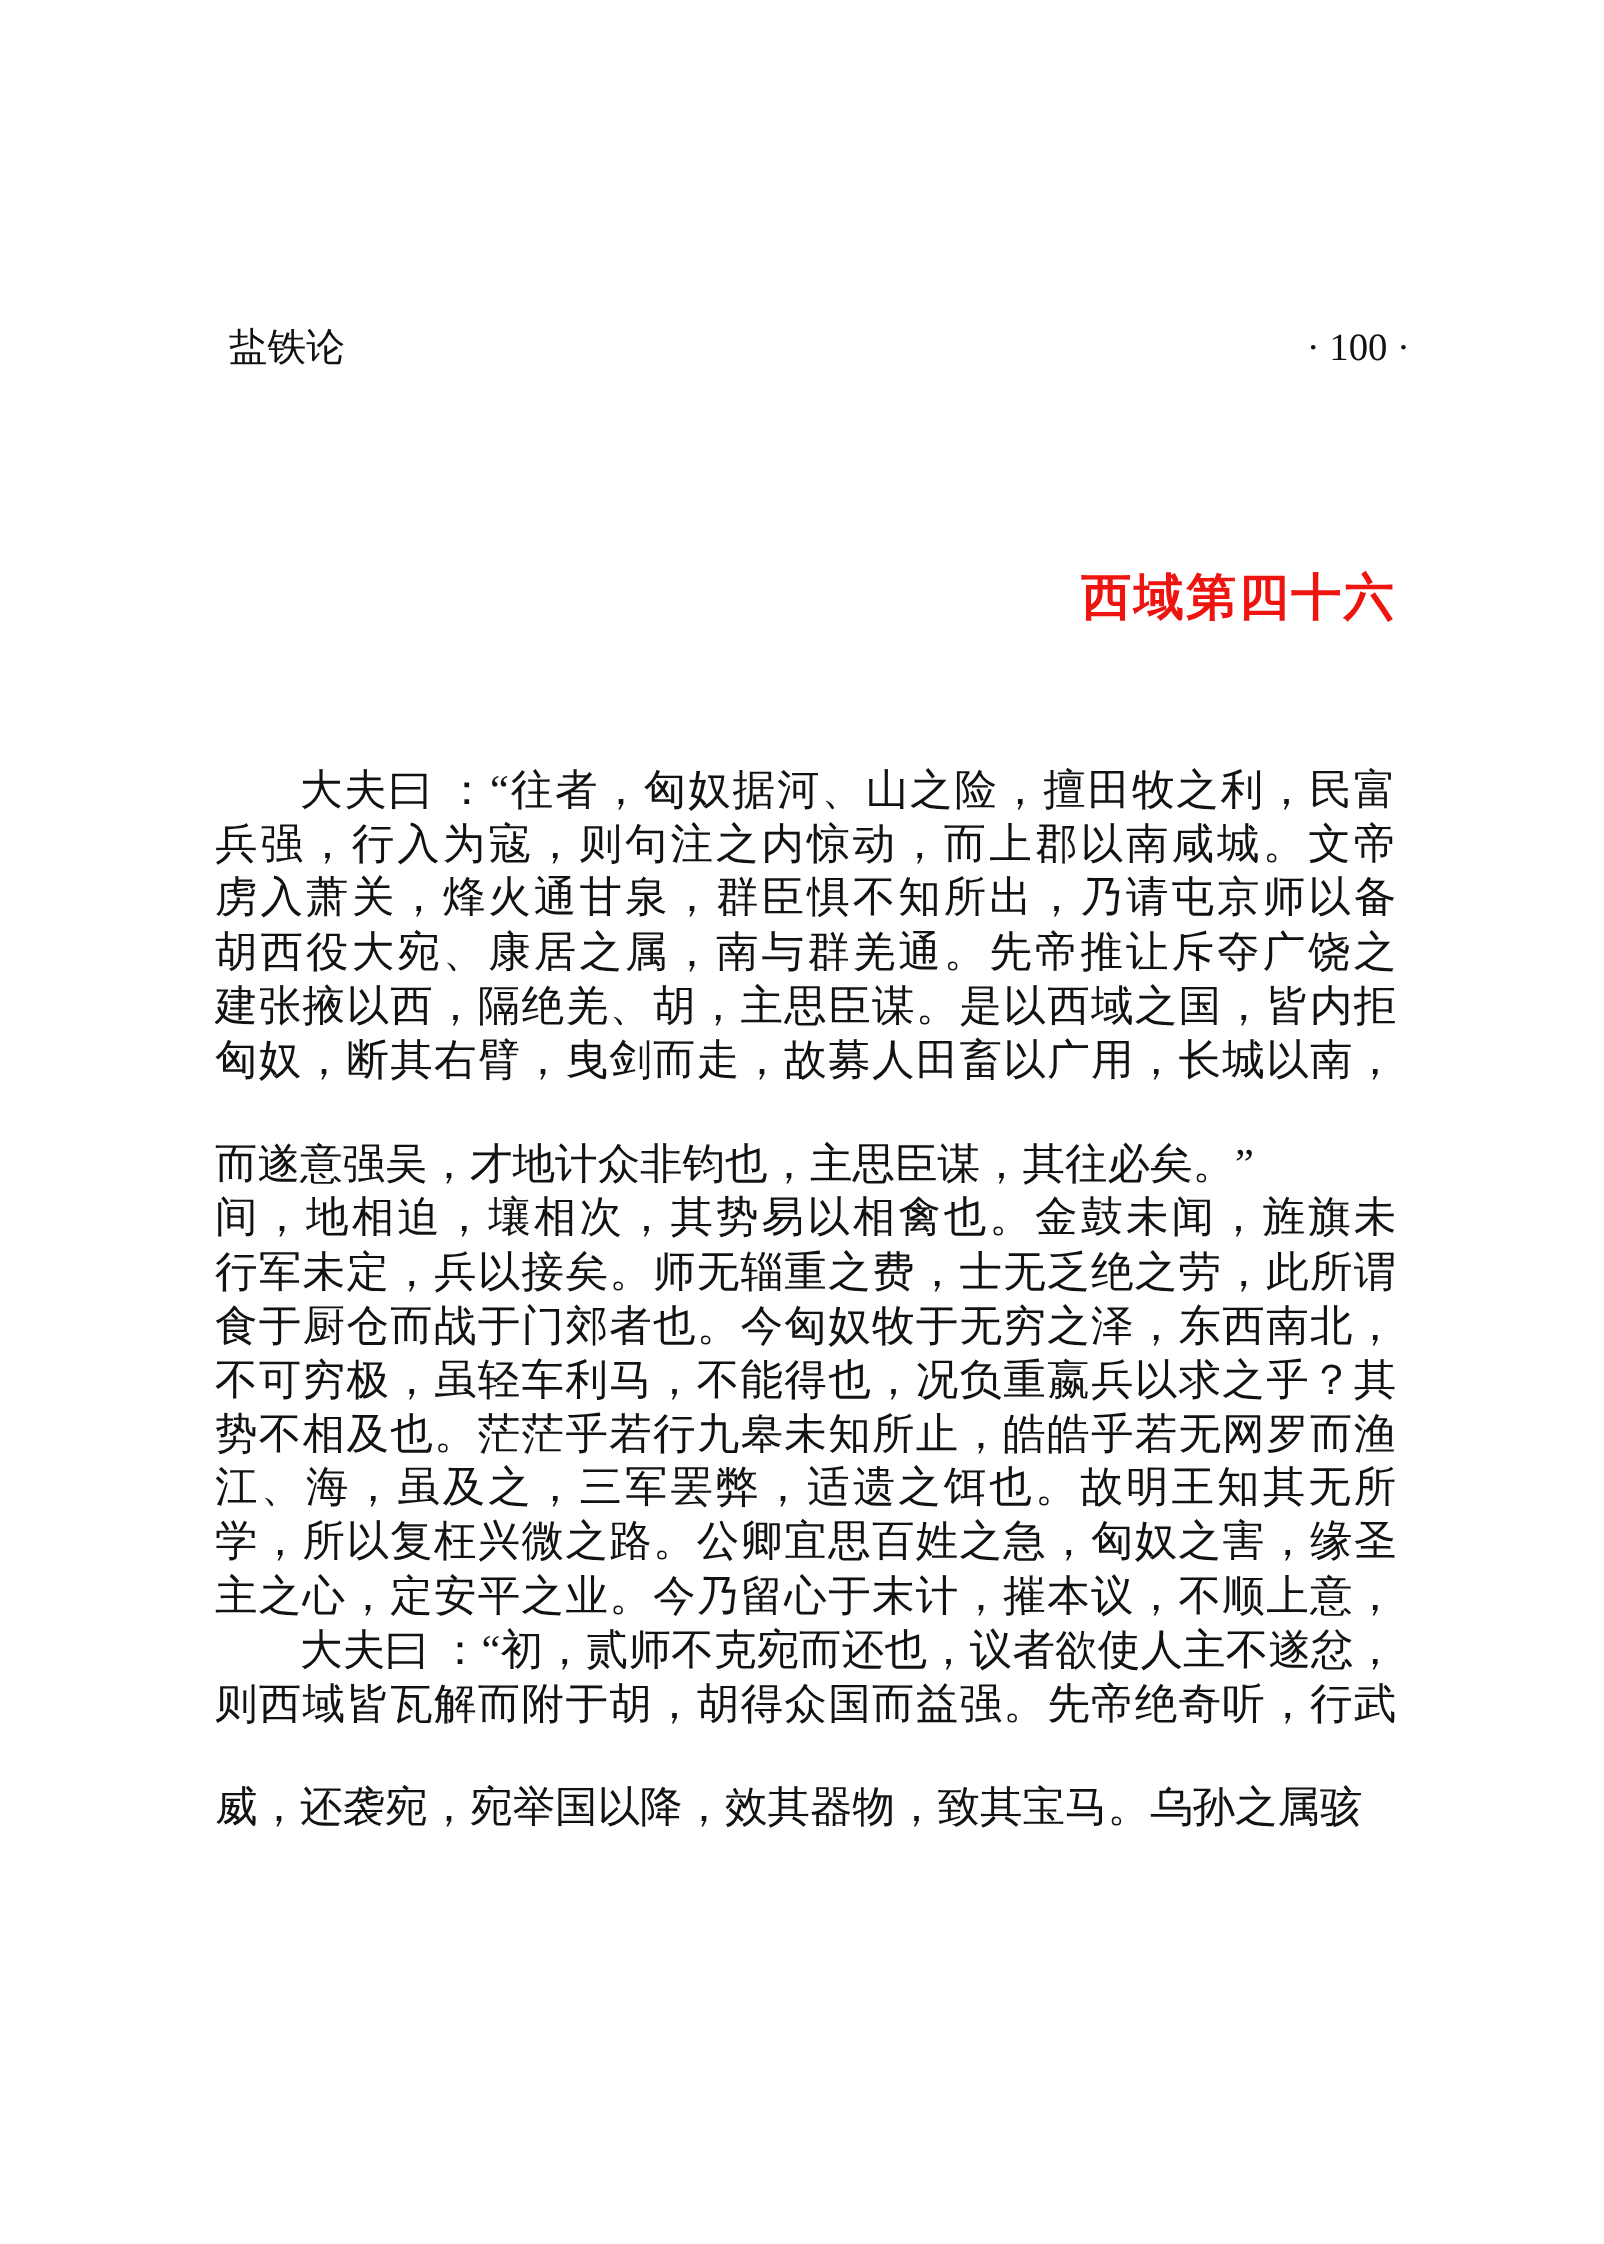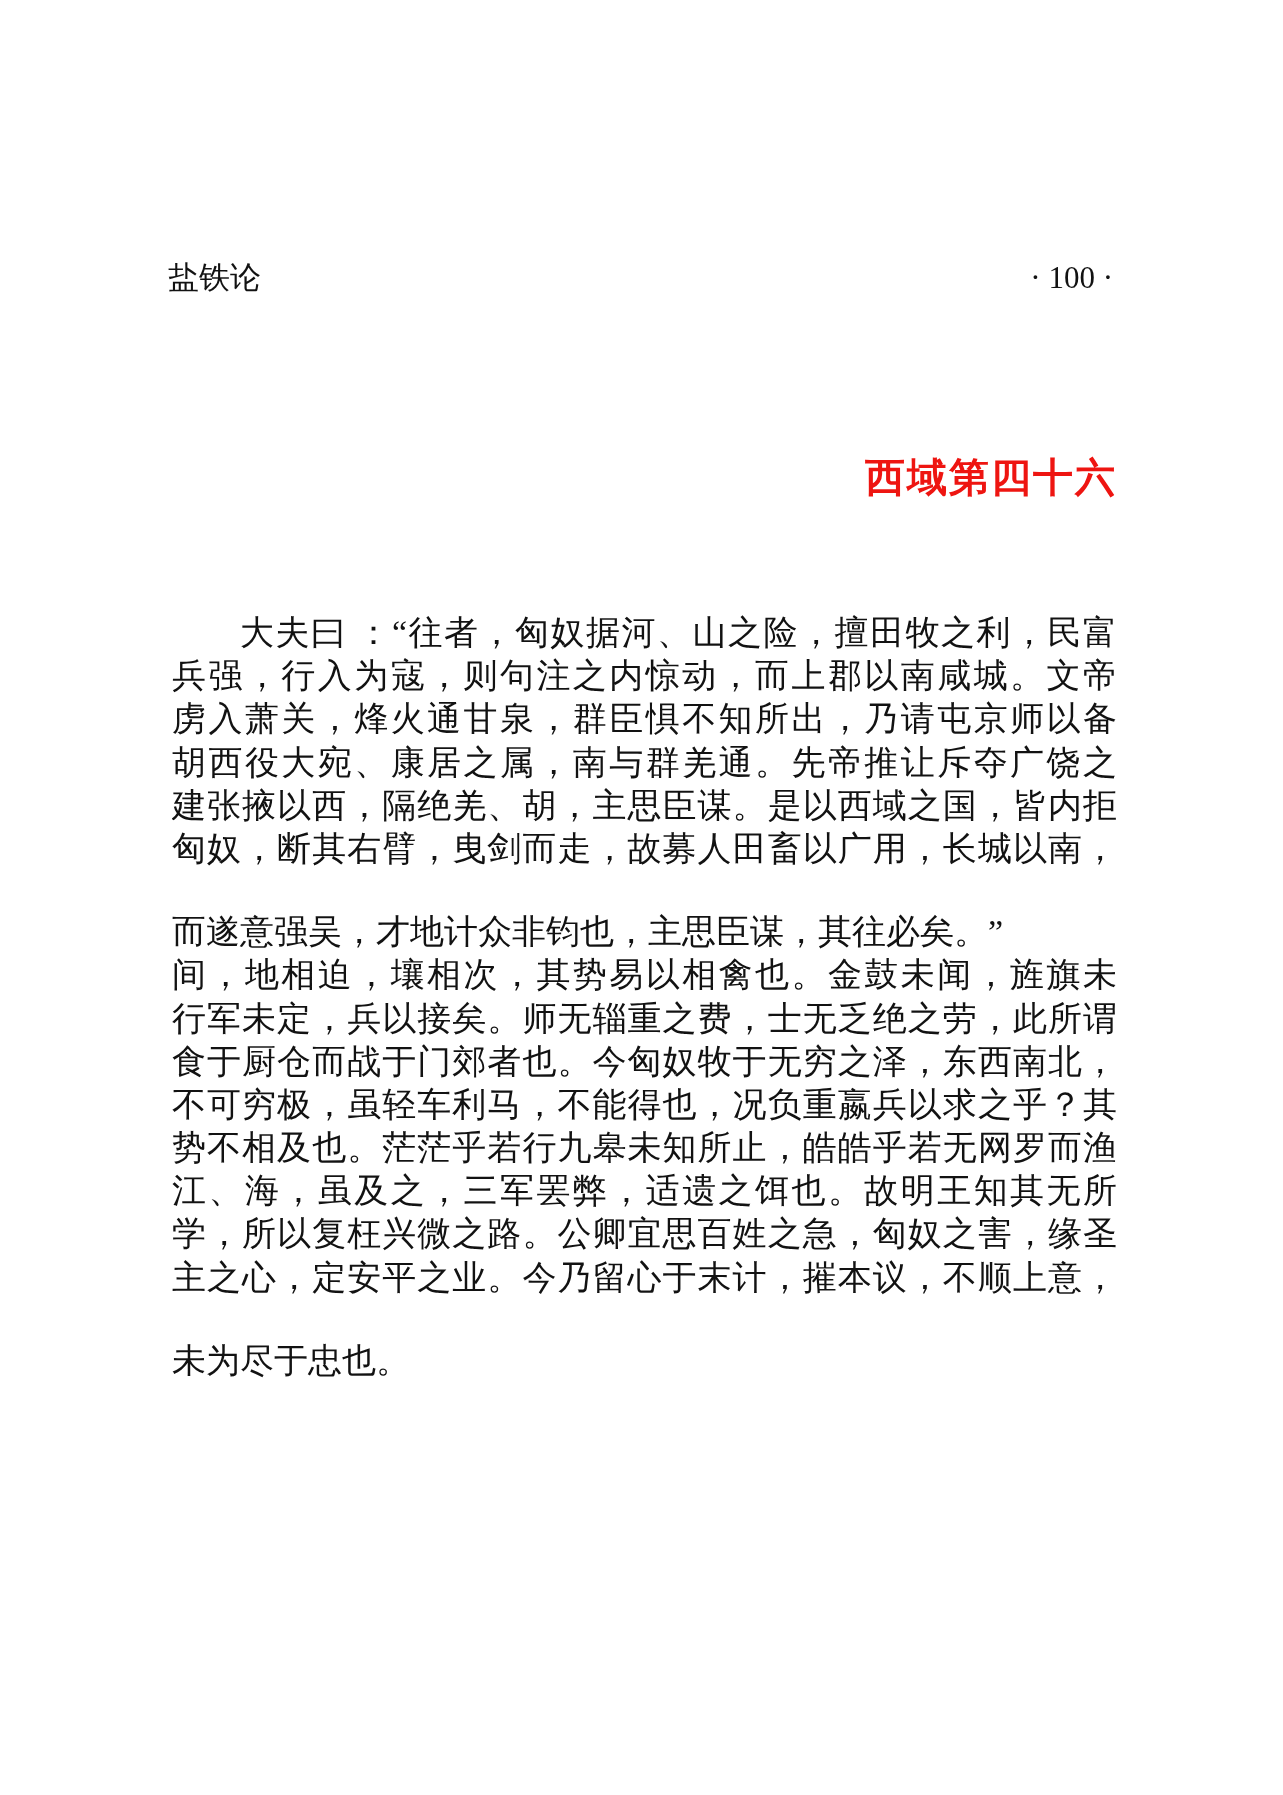--- a/index.html
+++ b/index.html
@@ -18,7 +18,7 @@
   }
   #running-header {
     position: absolute;
-    left: 168px;
+    left: 183px;
     top: 258px;
     width: 945px;
     height: 40px;

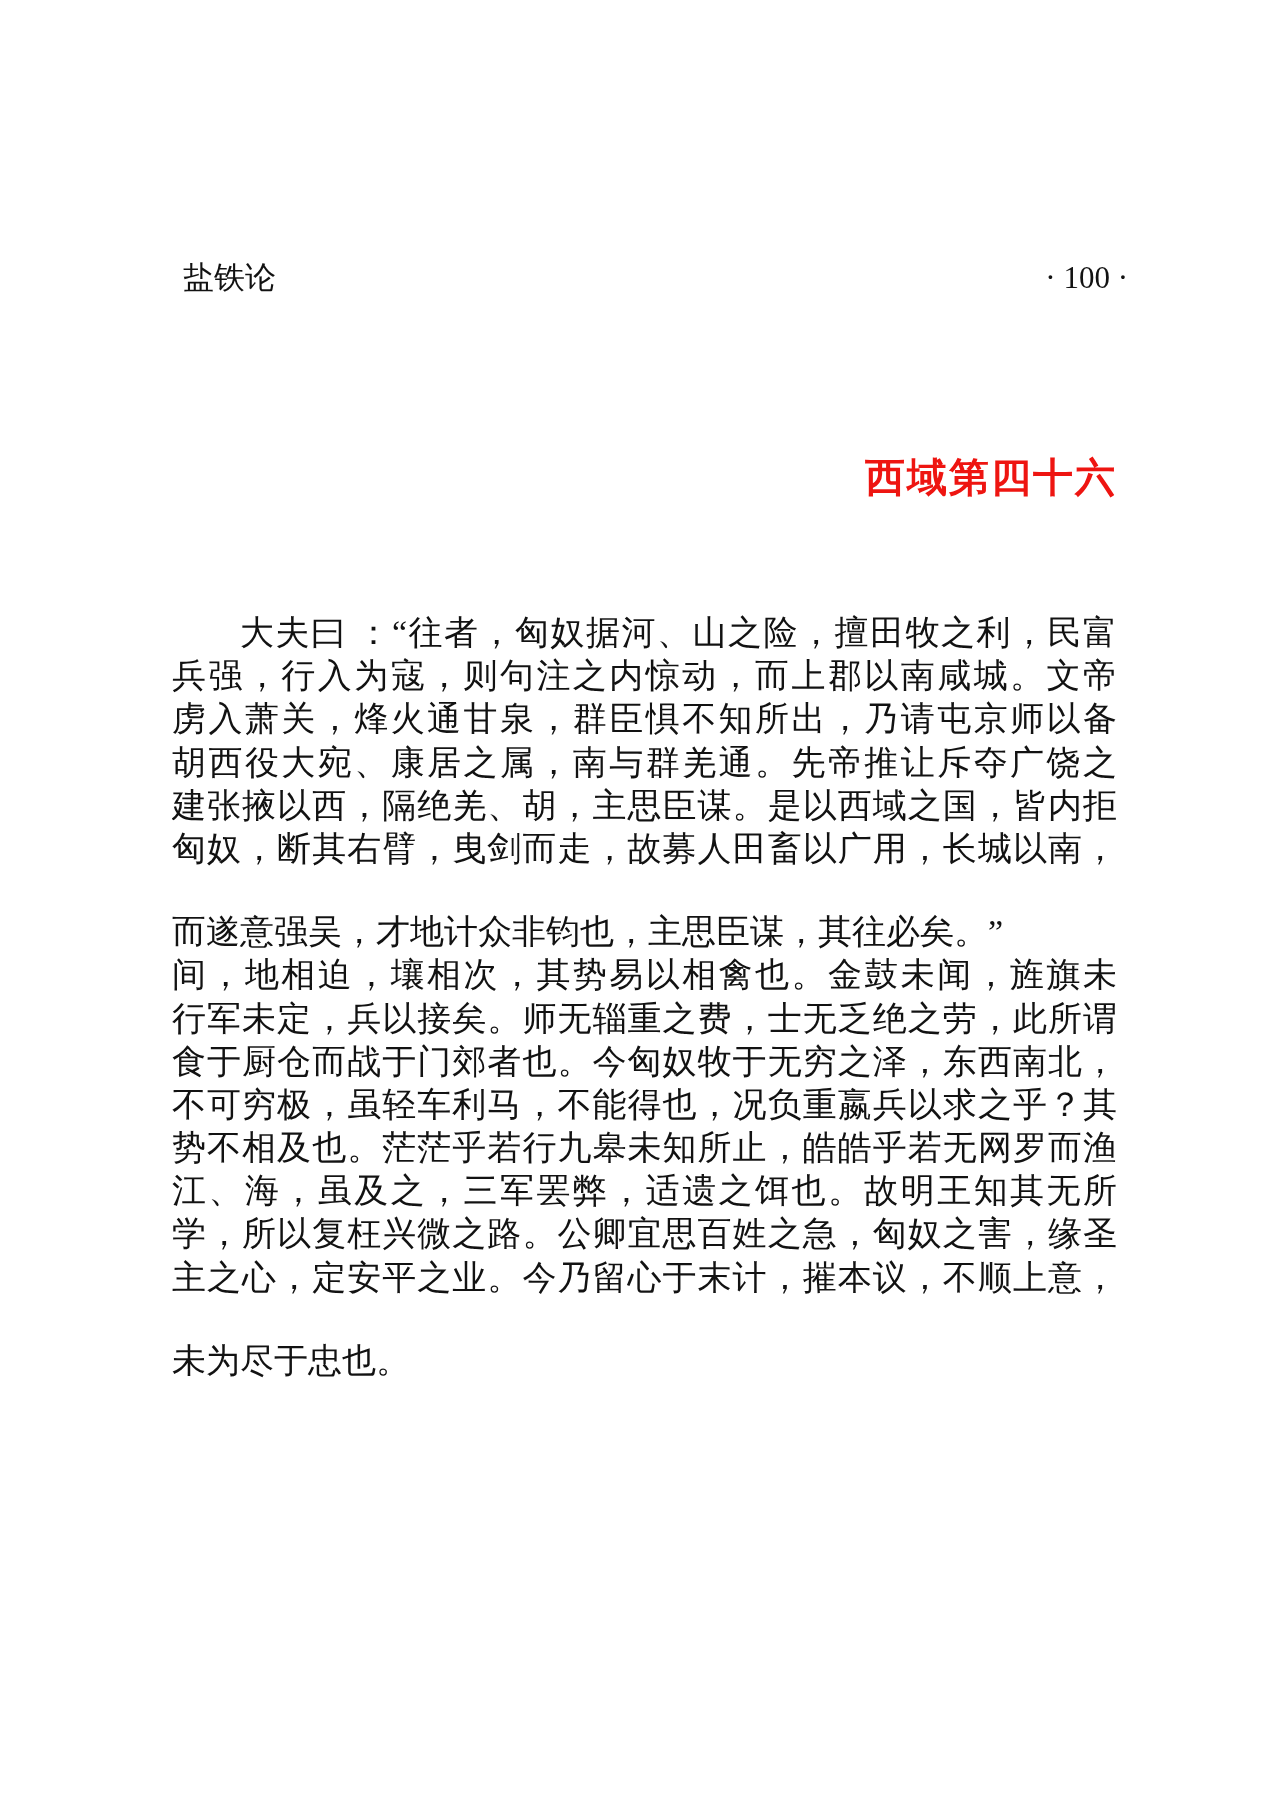--- a/index.html
+++ b/index.html
@@ -95,6 +95,11 @@
         <div class="line">主之心，定安平之业。今乃留心于末计，摧本议，不顺上意，</div>
         <div class="line last">未为尽于忠也。</div>
       </div>
+      <div class="para">
+        <div class="line indent">大夫曰 ：“初，贰师不克宛而还也，议者欲使人主不遂忿，</div>
+        <div class="line">则西域皆瓦解而附于胡，胡得众国而益强。先帝绝奇听，行武</div>
+        <div class="line last">威，还袭宛，宛举国以降，效其器物，致其宝马。乌孙之属骇</div>
+      </div>
     </div>
 
 </div>

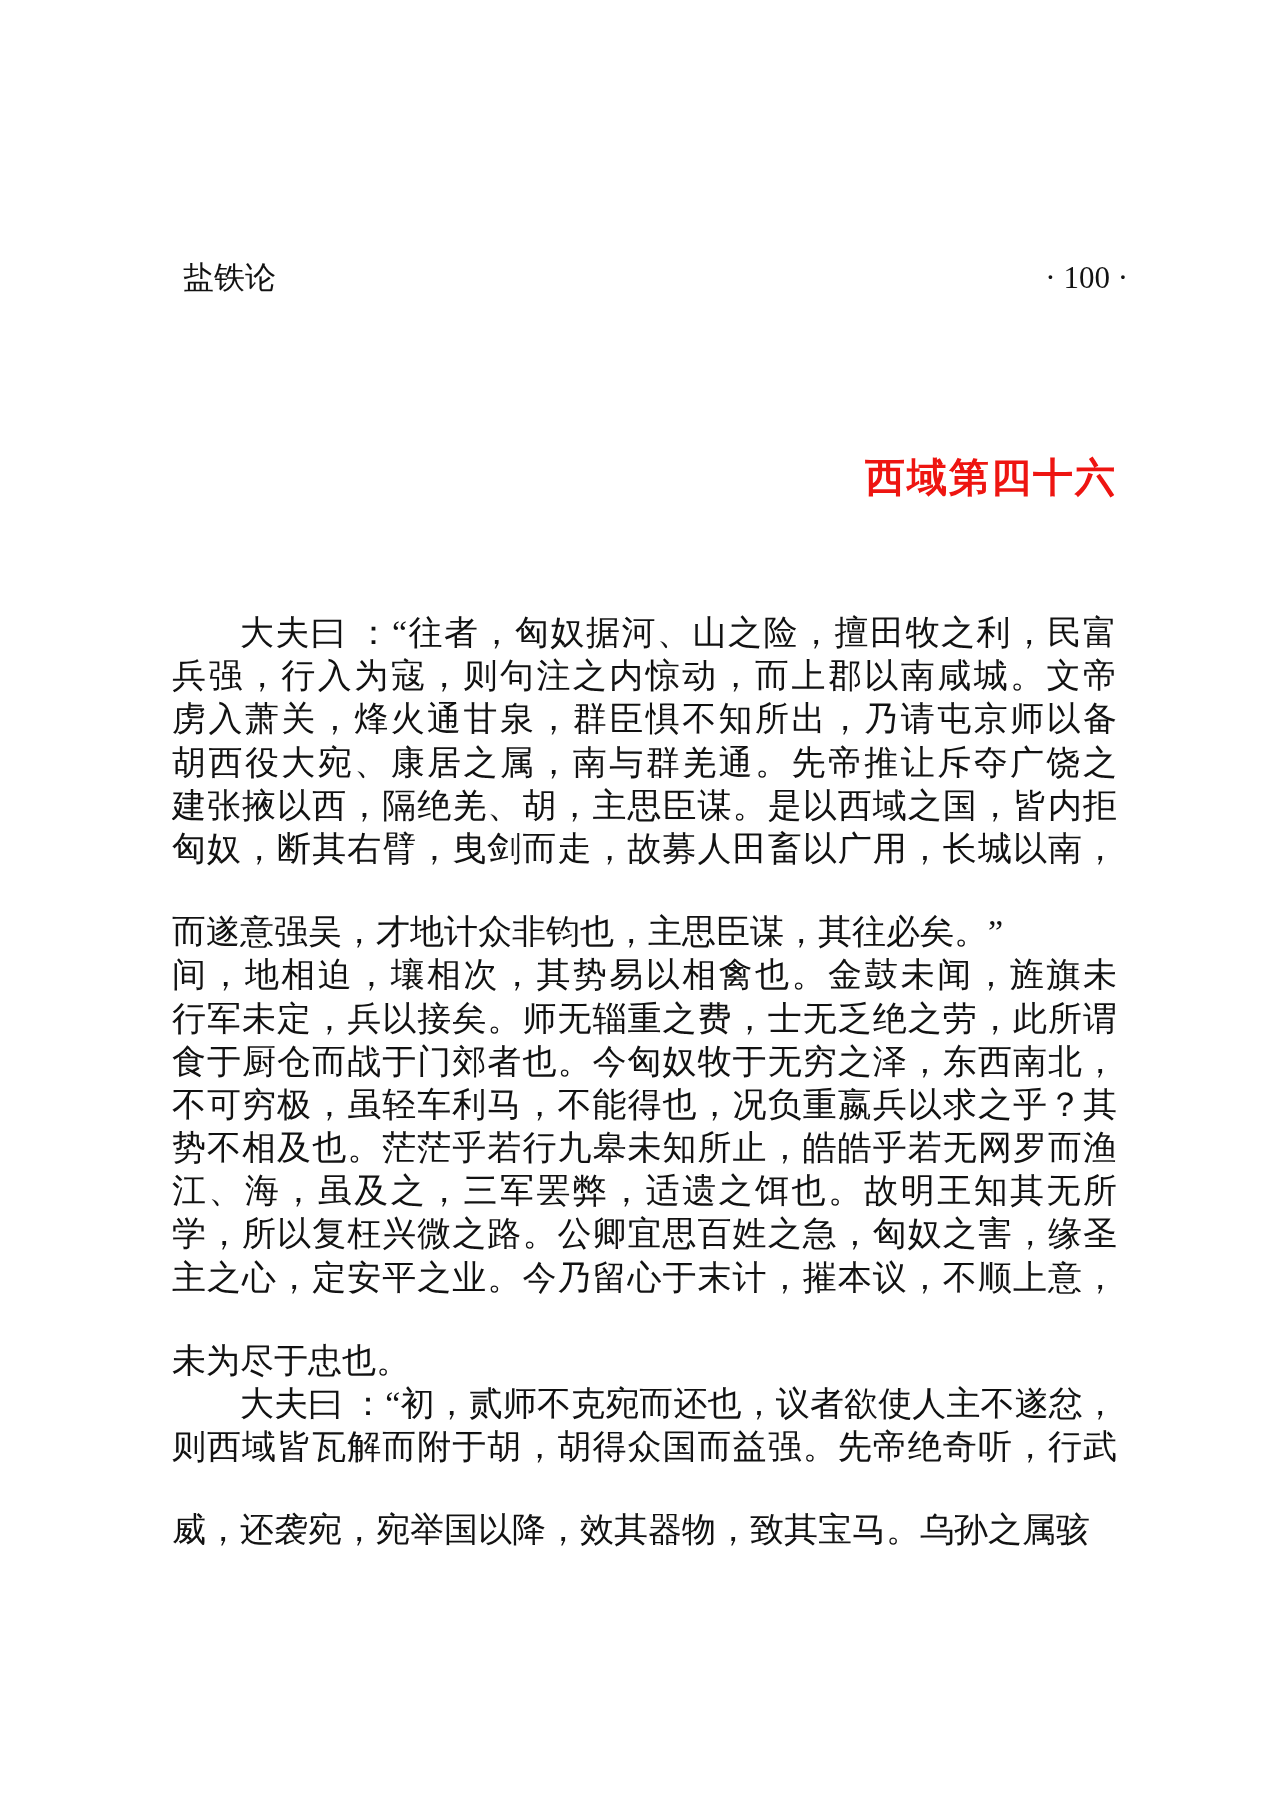--- a/index.html
+++ b/index.html
@@ -93,7 +93,6 @@
         <div class="line">江、海，虽及之，三军罢弊，适遗之饵也。故明王知其无所利，</div>
         <div class="line">学，所以复枉兴微之路。公卿宜思百姓之急，匈奴之害，缘圣</div>
         <div class="line">主之心，定安平之业。今乃留心于末计，摧本议，不顺上意，</div>
-        <div class="line last">未为尽于忠也。</div>
       </div>
       <div class="para">
         <div class="line indent">大夫曰 ：“初，贰师不克宛而还也，议者欲使人主不遂忿，</div>

